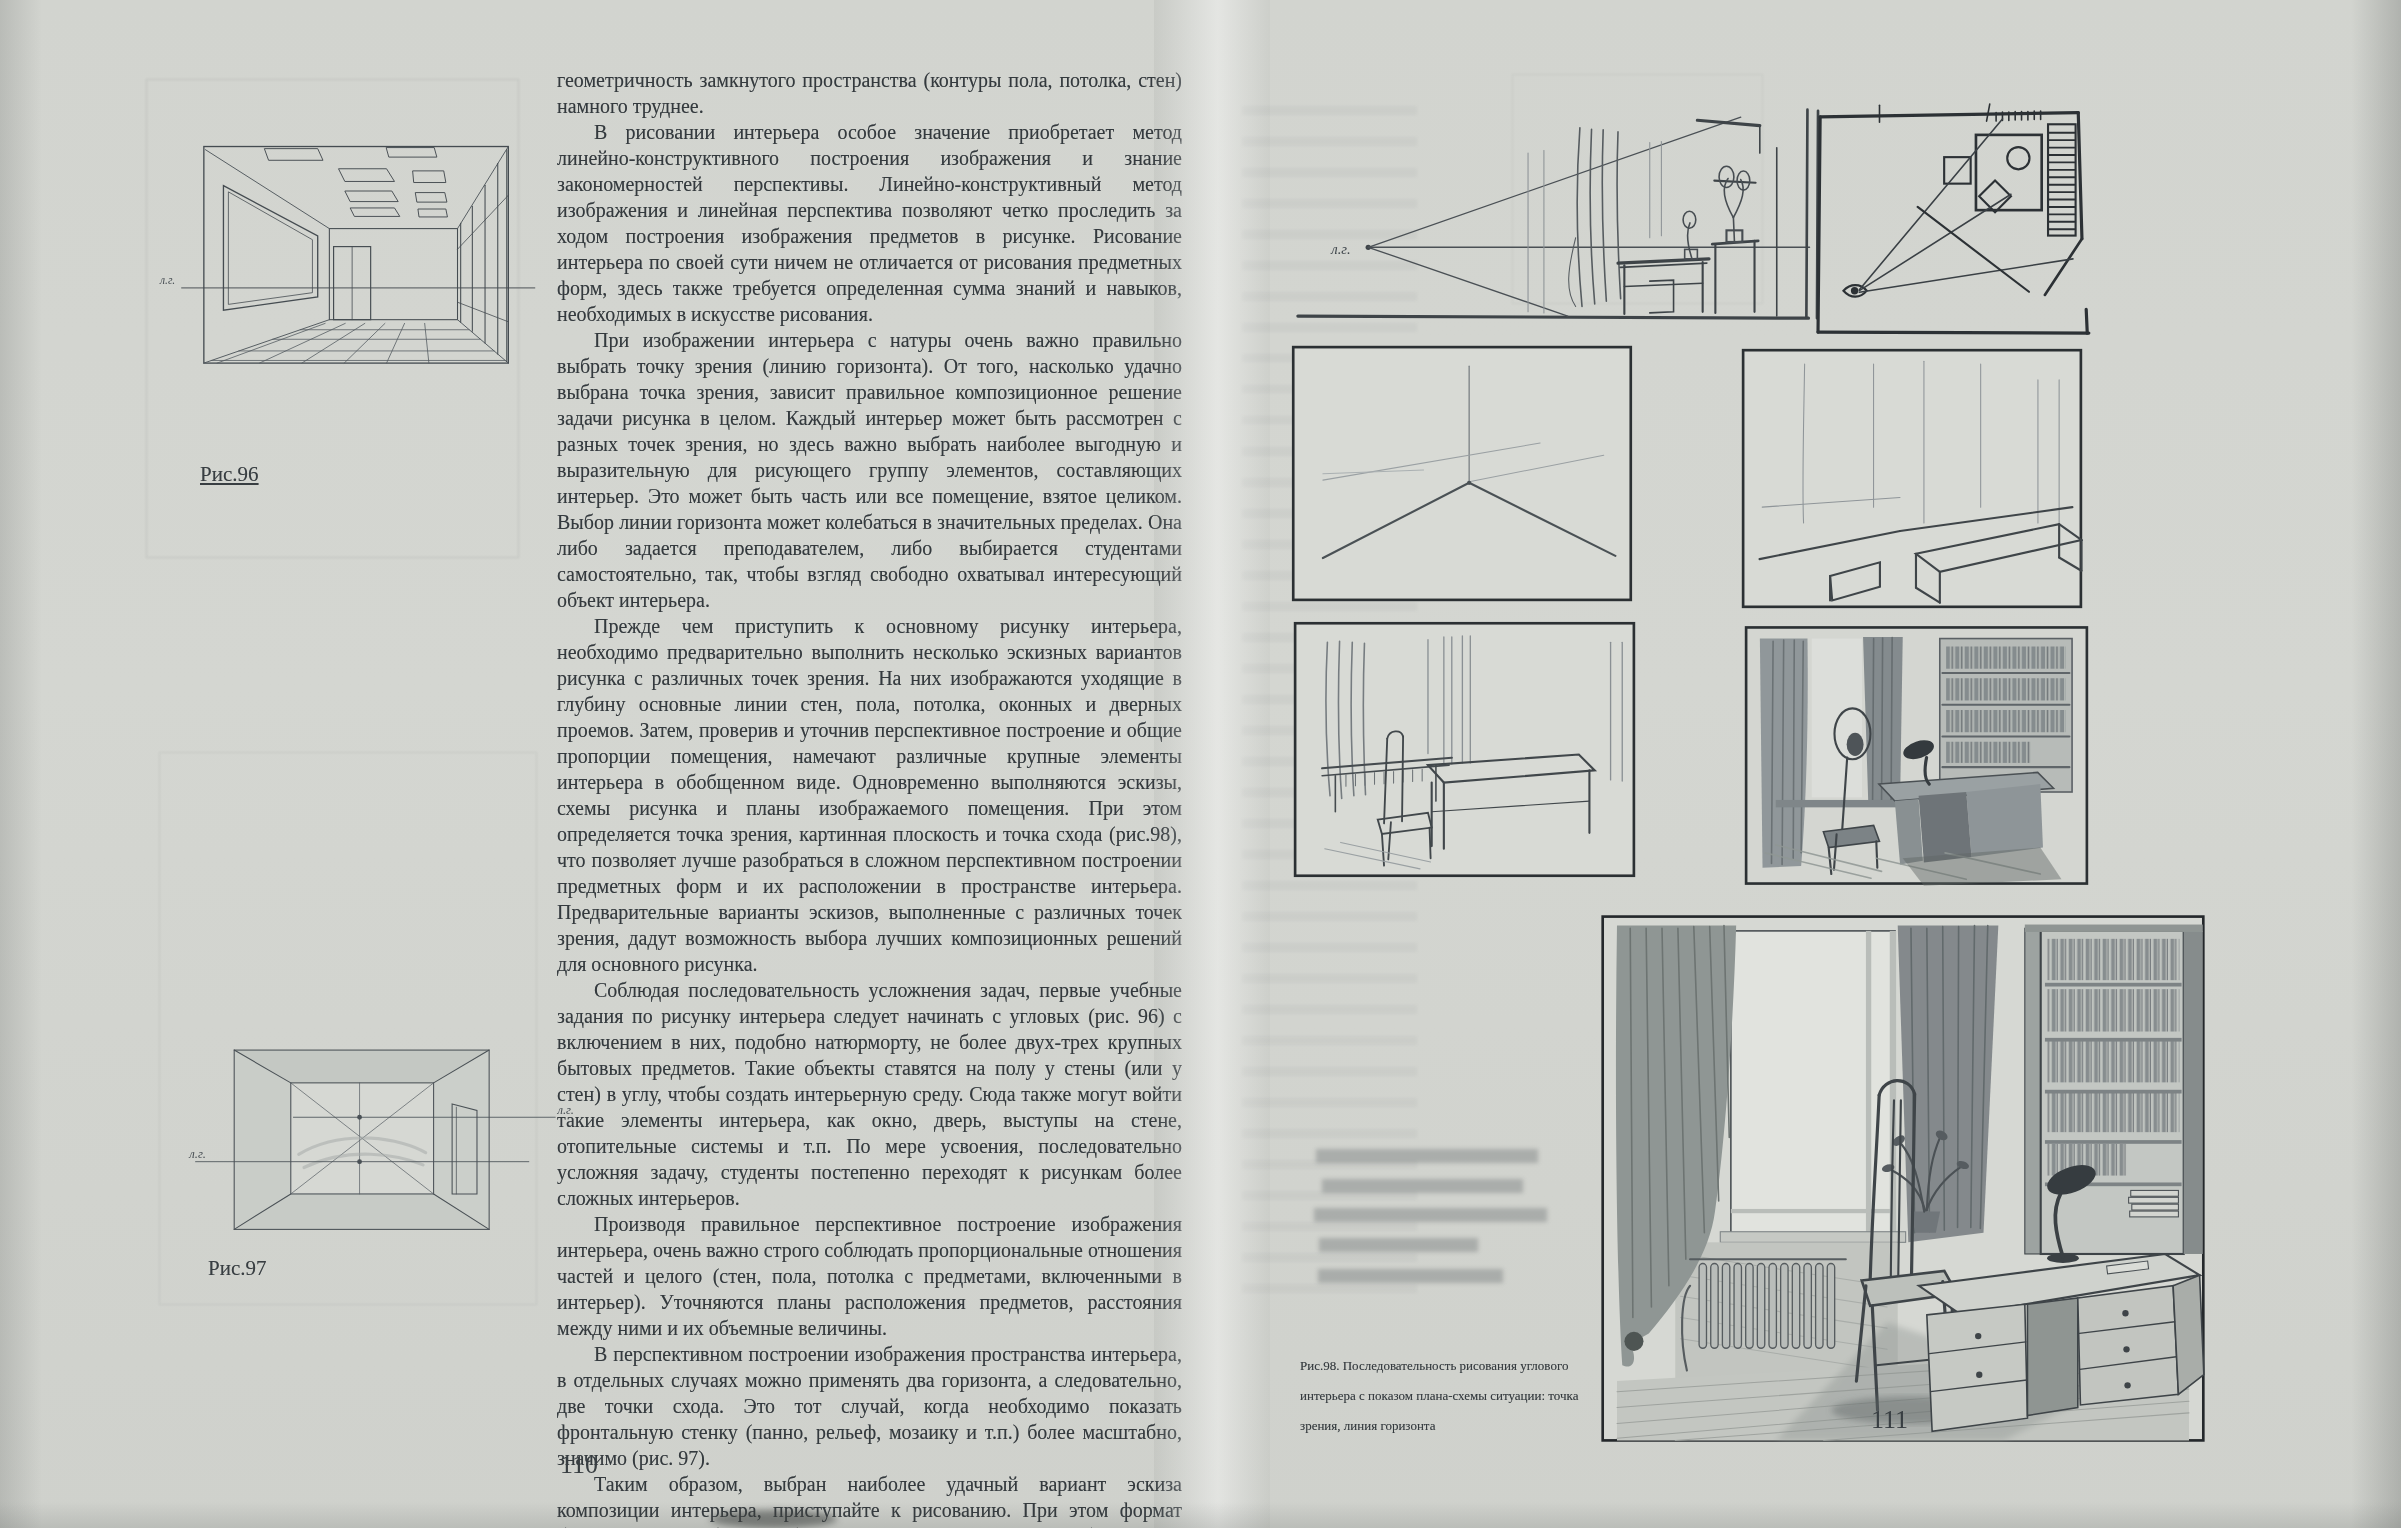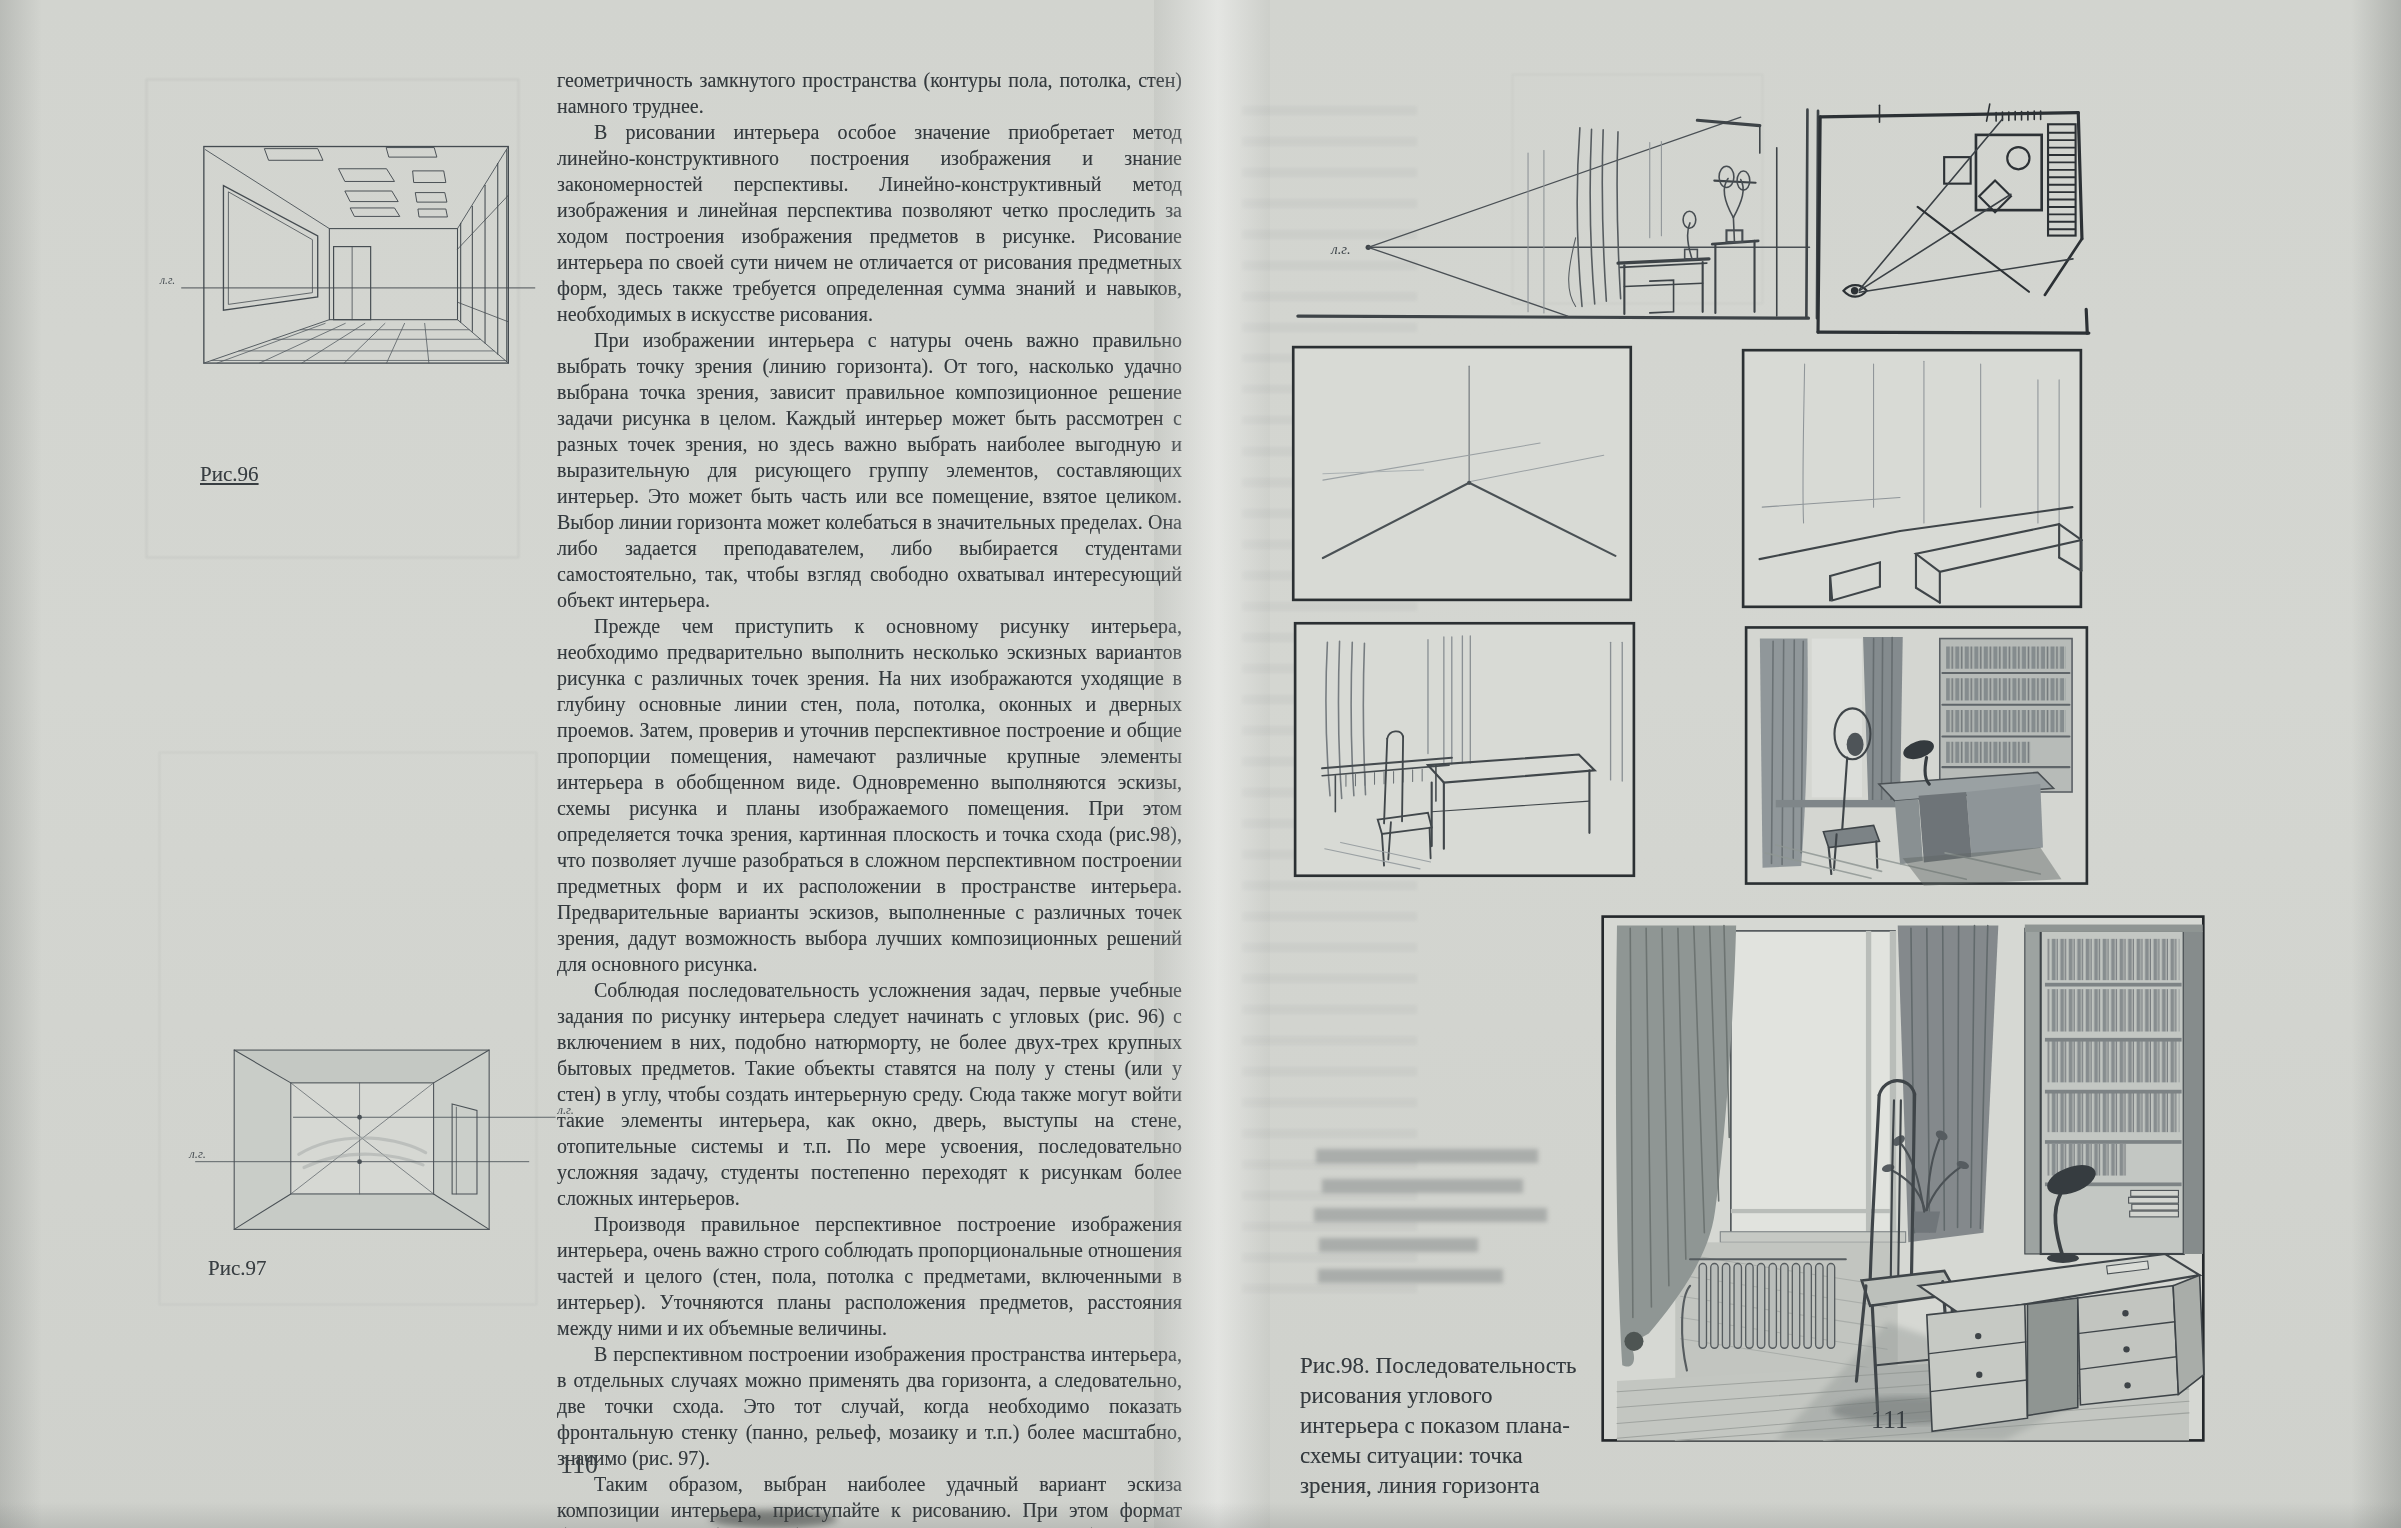--- a/index.html
+++ b/index.html
@@ -23,7 +23,7 @@
   .cap{font-size:21px;color:#383e42;text-shadow:0 0 0.5px rgba(52,58,62,.35);}
   .pnum{font-size:26px;color:#383e42;}
   .fig-caption-98{
-    left:87px;top:1351px;width:297px;font-size:23px;line-height:30px;
+    left:87px;top:1351px;width:297px;font-size:13px;line-height:30px;
     color:#343a3e;text-shadow:0 0 0.5px rgba(52,58,62,.35);
   }
   

